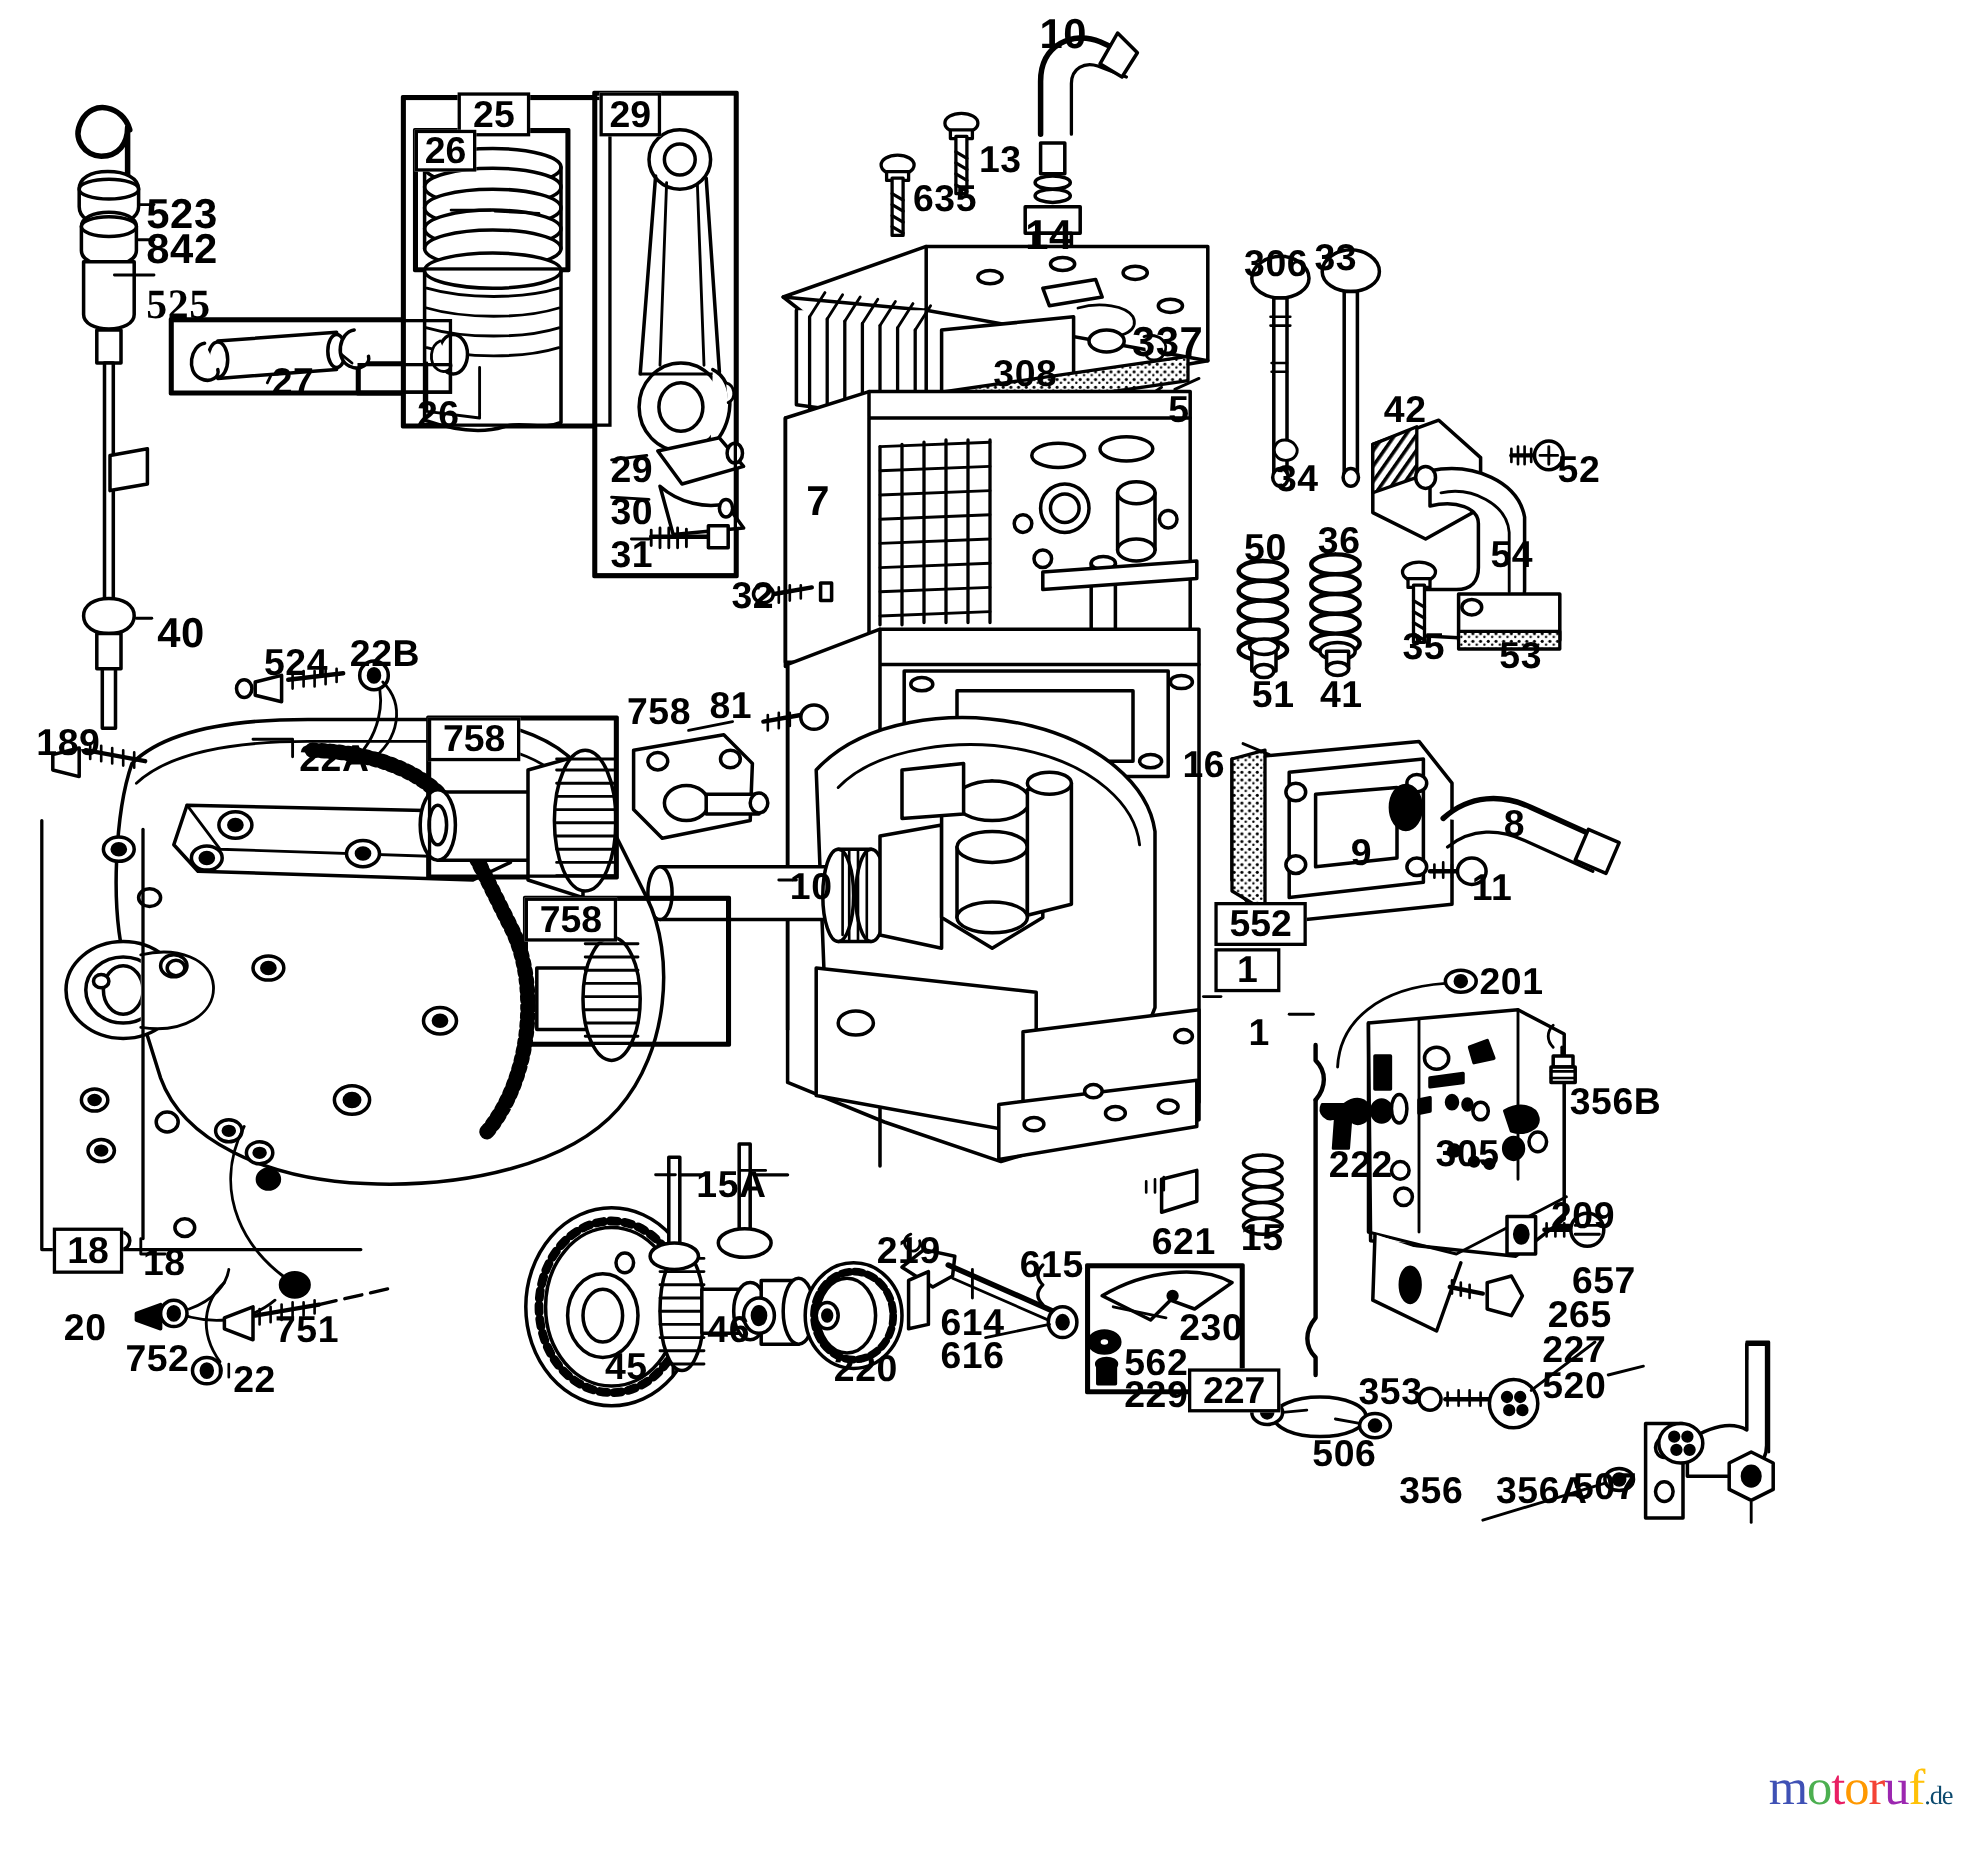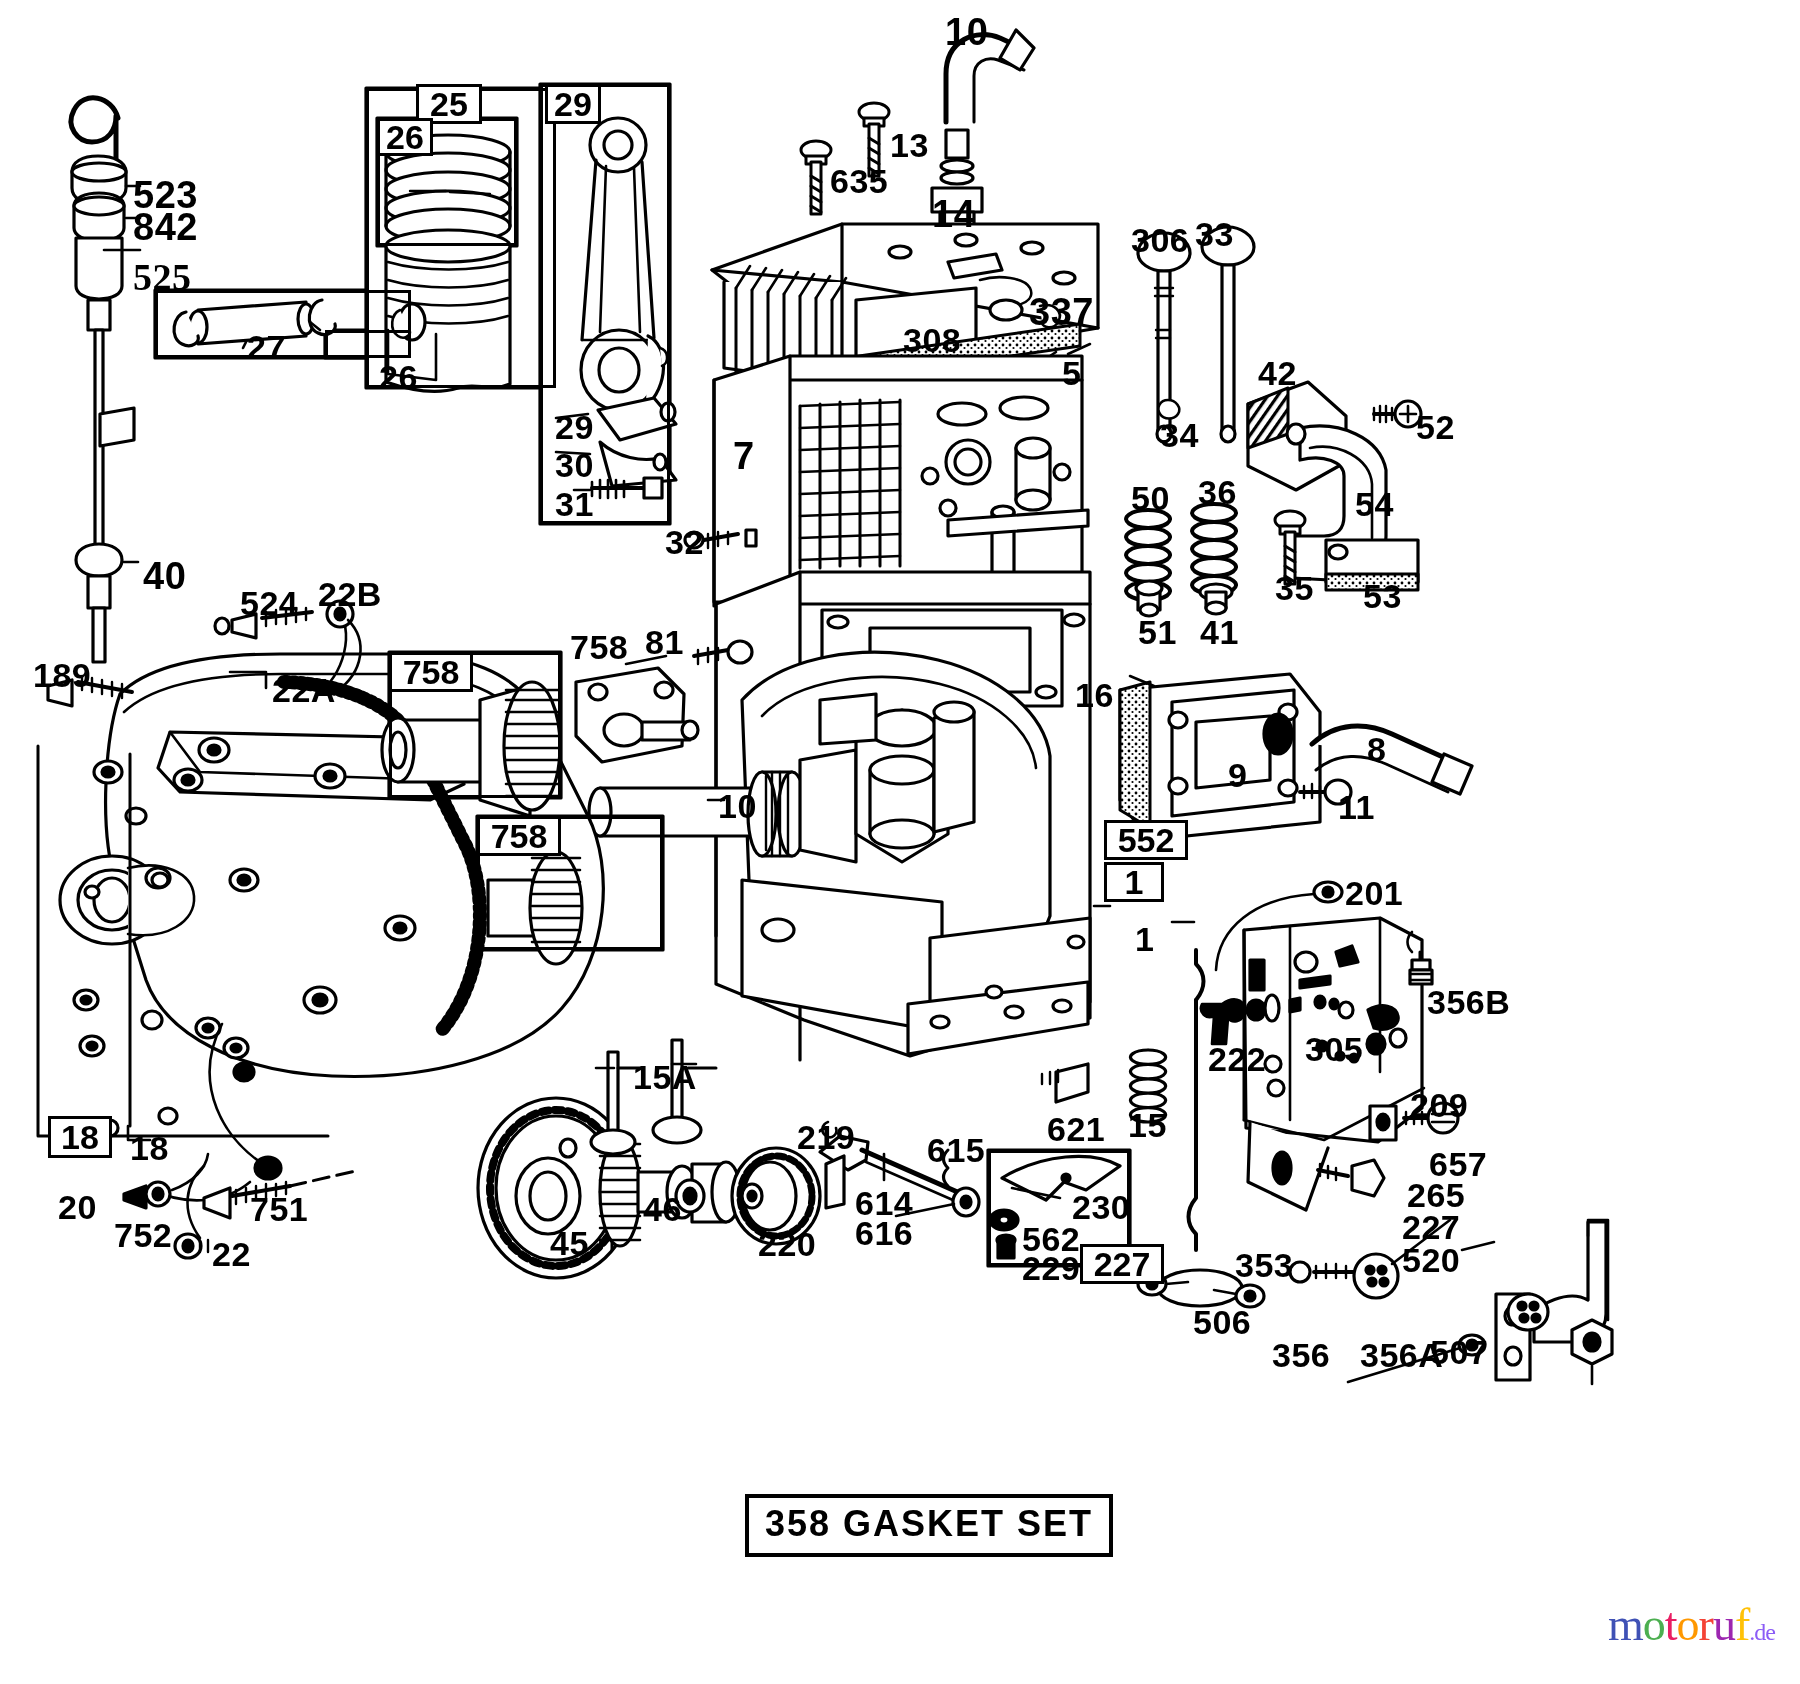--- a/index.html
+++ b/index.html
@@ -692,7 +692,6 @@
   <div class="callout c34" style="left:1360px;top:1338px;">356A</div>
   <div class="callout c34" style="left:1430px;top:1335px;">507</div>
 
-  <div class="gasketset" style="left:745px;top:1494px;">358 GASKET SET</div>
 
   <div class="watermark" style="left:1608px;top:1602px;">
     <span class="wm-m">m</span><span class="wm-o1">o</span><span class="wm-t">t</span><span class="wm-o2">o</span><span class="wm-r">r</span><span class="wm-u">u</span><span class="wm-f">f</span><span class="wm-de">.de</span>

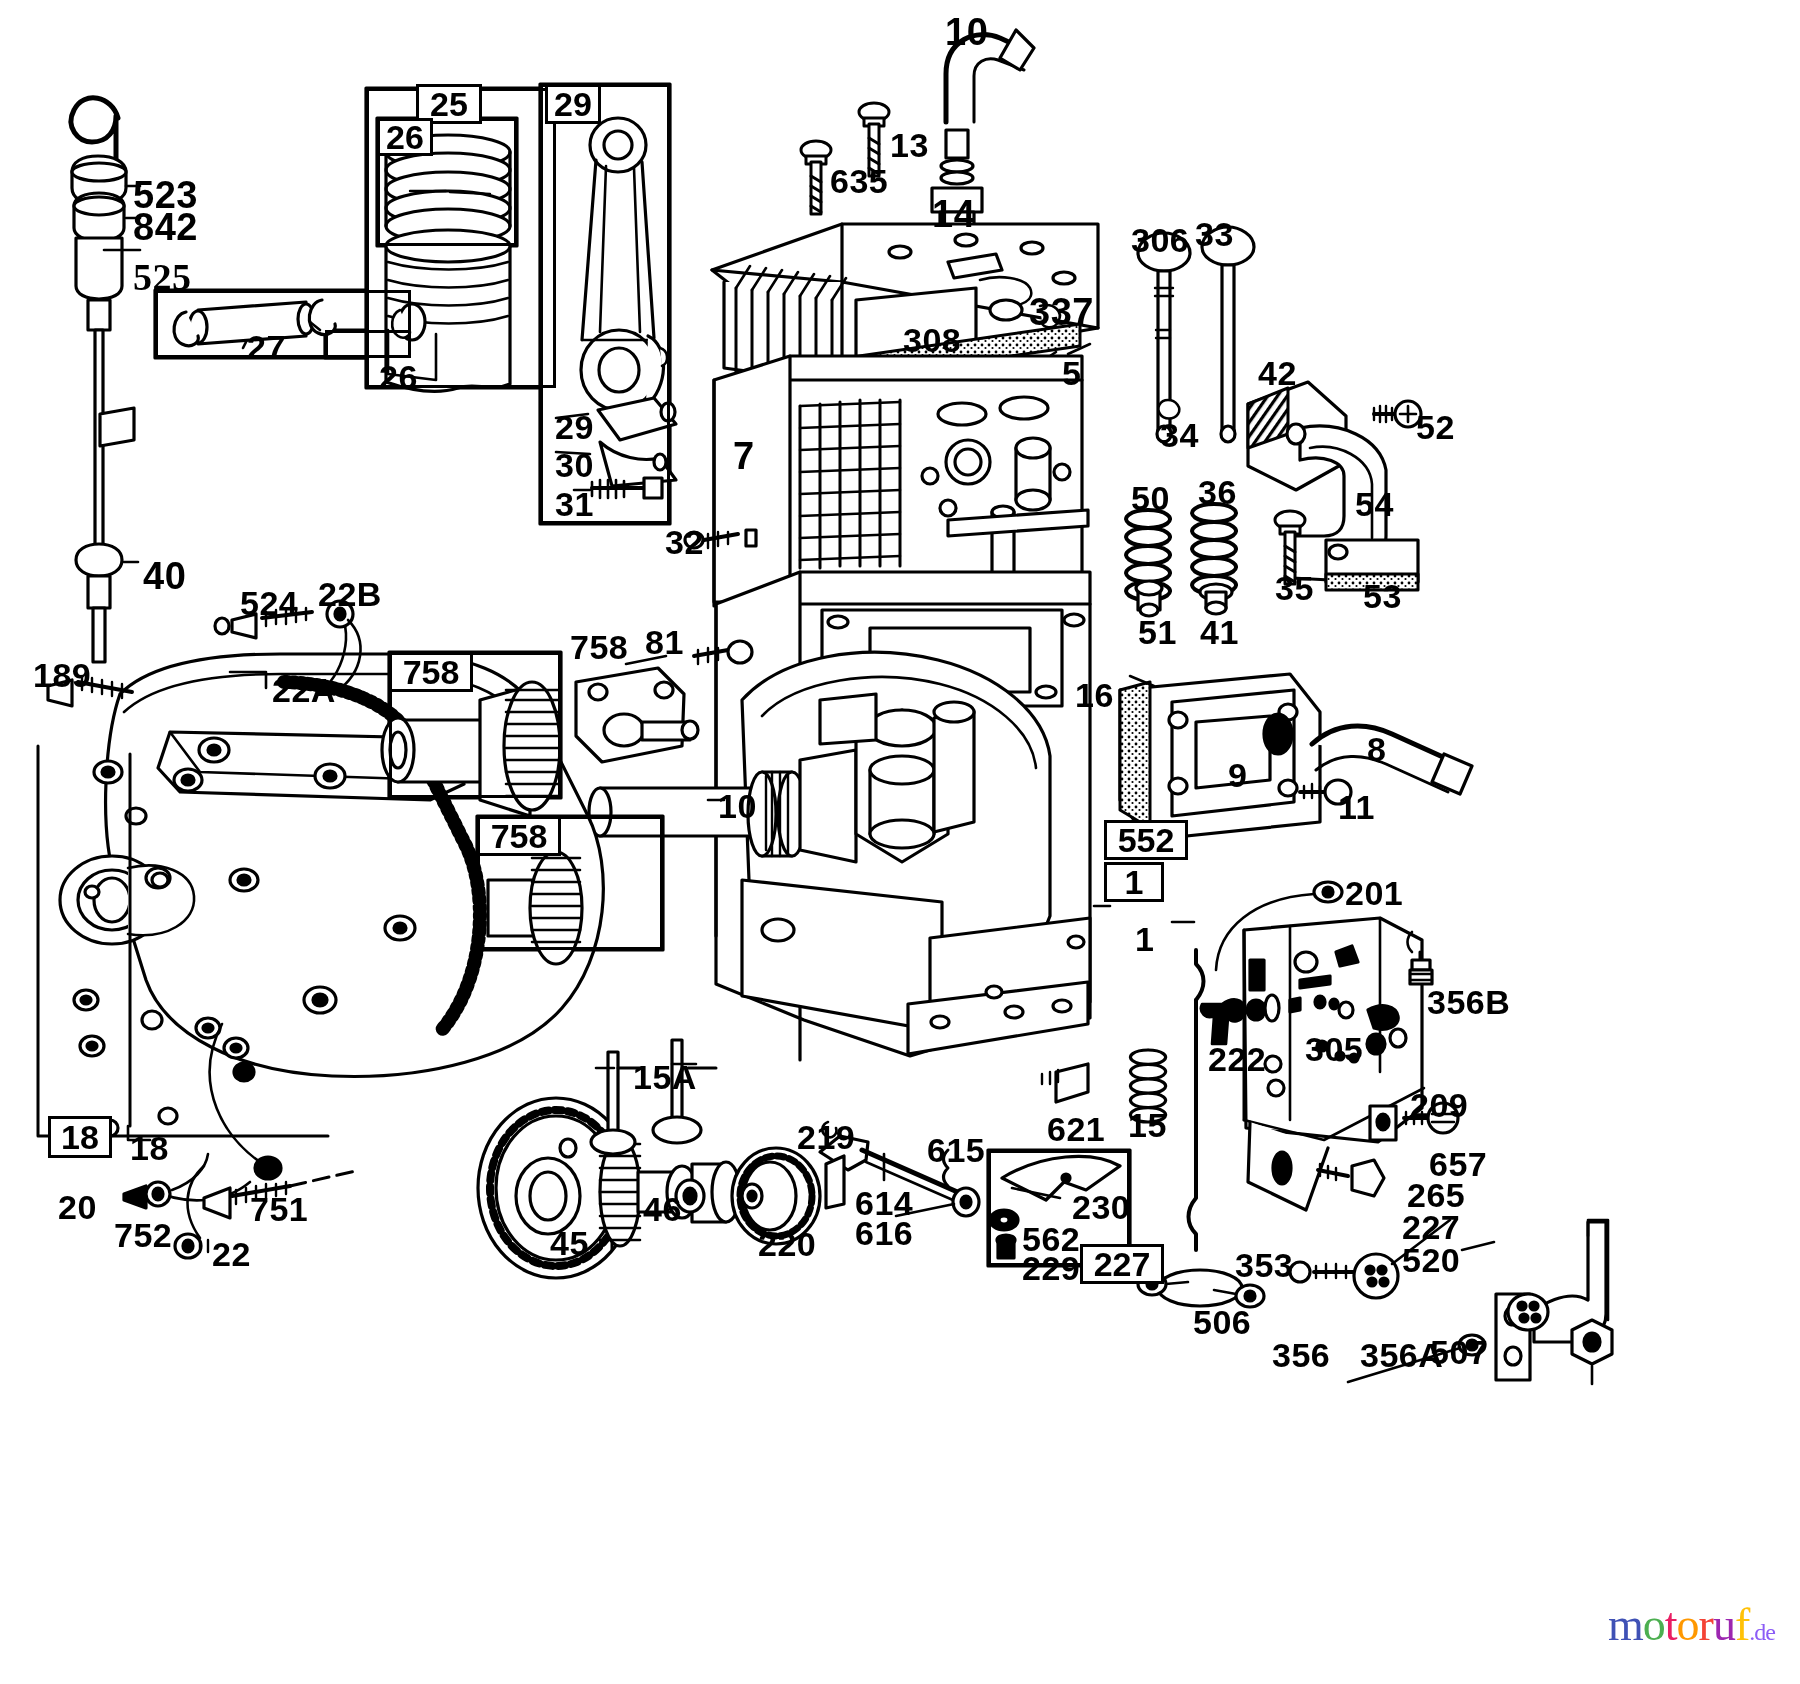--- a/index.html
+++ b/index.html
@@ -62,7 +62,7 @@
   .wm-r{color:#f44336;}
   .wm-u{color:#9c27b0;}
   .wm-f{color:#ffc107;}
-  .wm-de{font-size:24px;color:#8b5cf6;margin-top:40px;}
+  .wm-de{font-size:24px;color:#0c4a6e;margin-top:40px;}
 </style>
 </head>
 <body>

